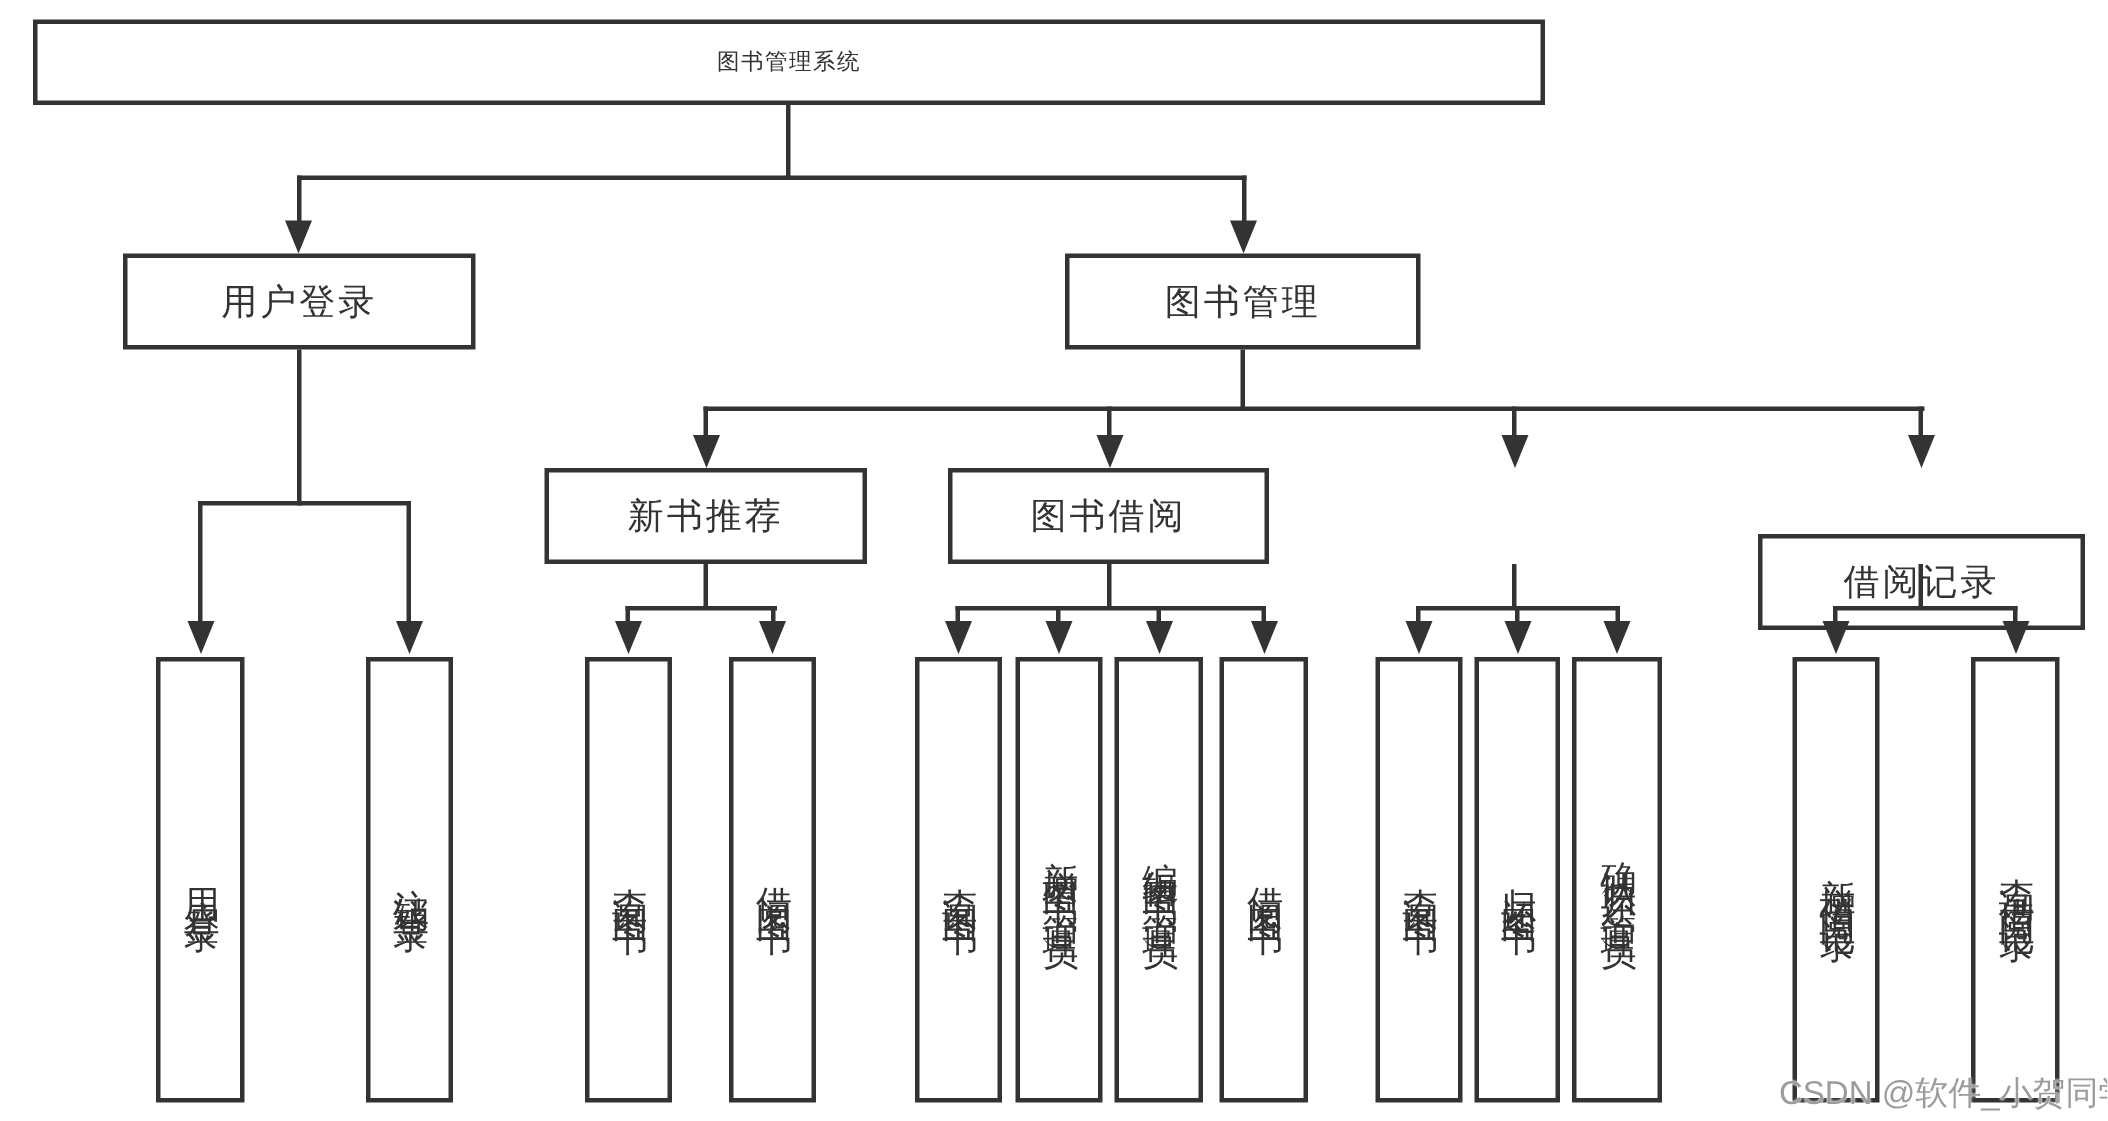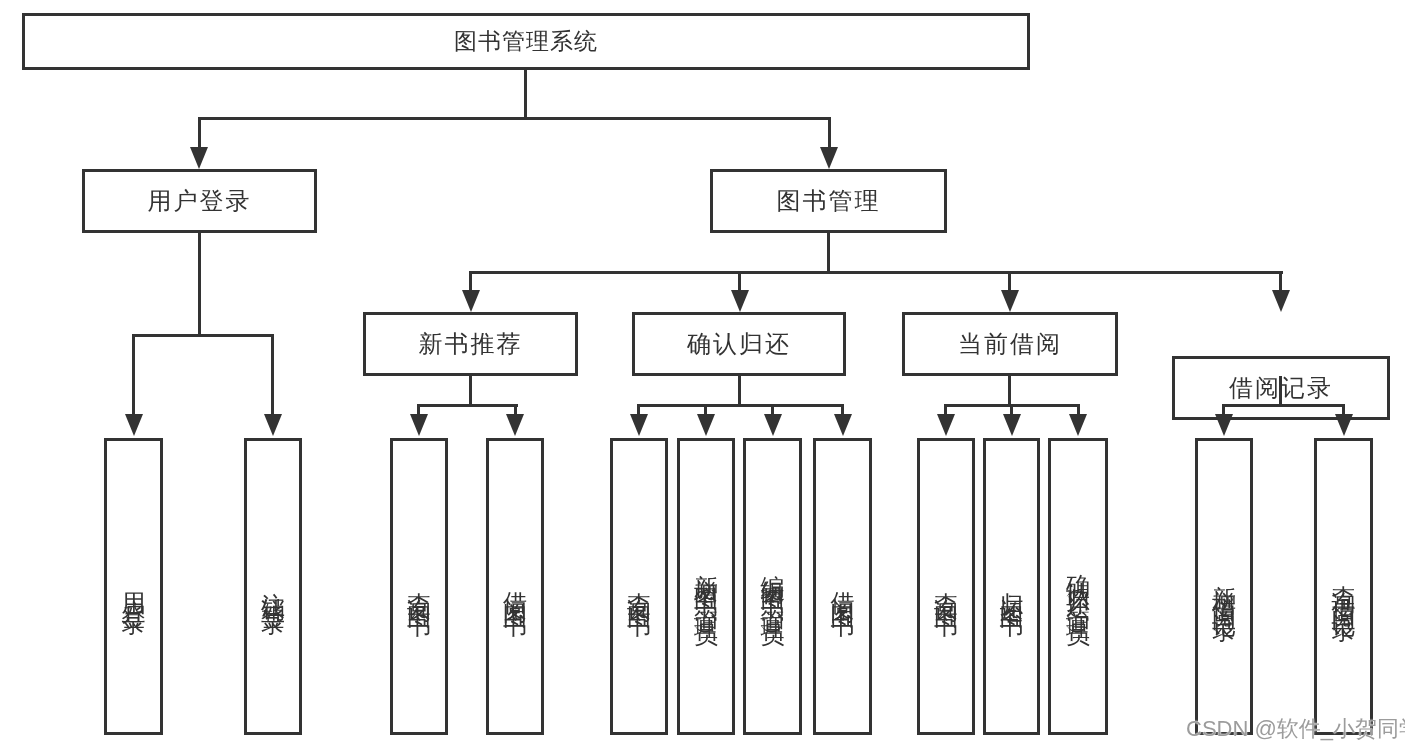--- a/index.html
+++ b/index.html
@@ -13,7 +13,7 @@
     display:flex;align-items:center;justify-content:center;text-align:center;
   }
   .hnode{font-size:24px;letter-spacing:2px;}
-  .root{font-size:23px;letter-spacing:1px;}
+  .root{font-size:15px;letter-spacing:1px;}
   .vnode span{
     writing-mode:vertical-rl;text-orientation:mixed;
     font-size:24px;letter-spacing:7px;line-height:1;

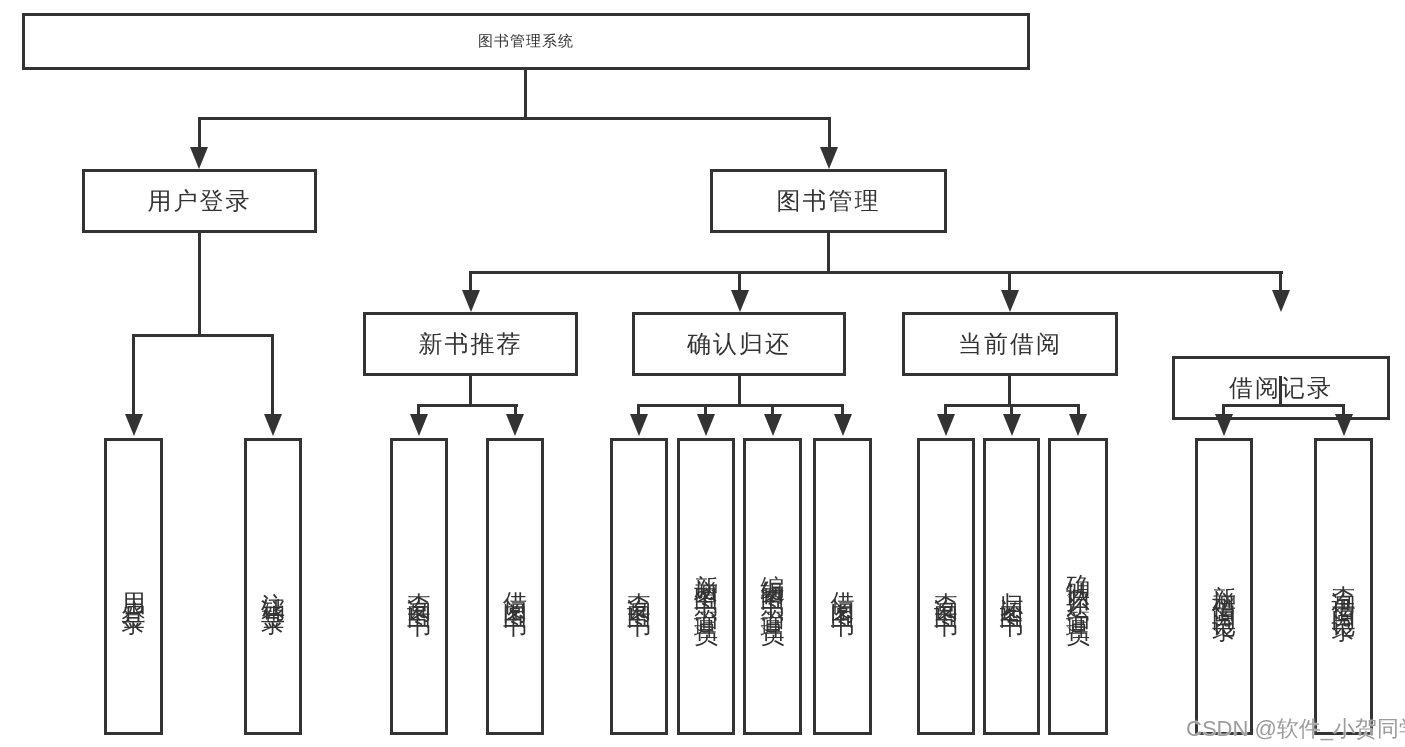--- a/index.html
+++ b/index.html
@@ -49,7 +49,7 @@
     <span>图书管理</span>
   </div>
   <div class="node hnode" style="left:632px;top:312px;width:214px;height:64px;">
-    <span>确认归还</span>
+    <span>图书借阅</span>
   </div>
   <div class="node hnode" style="left:902px;top:312px;width:216px;height:64px;">
     <span>当前借阅</span>

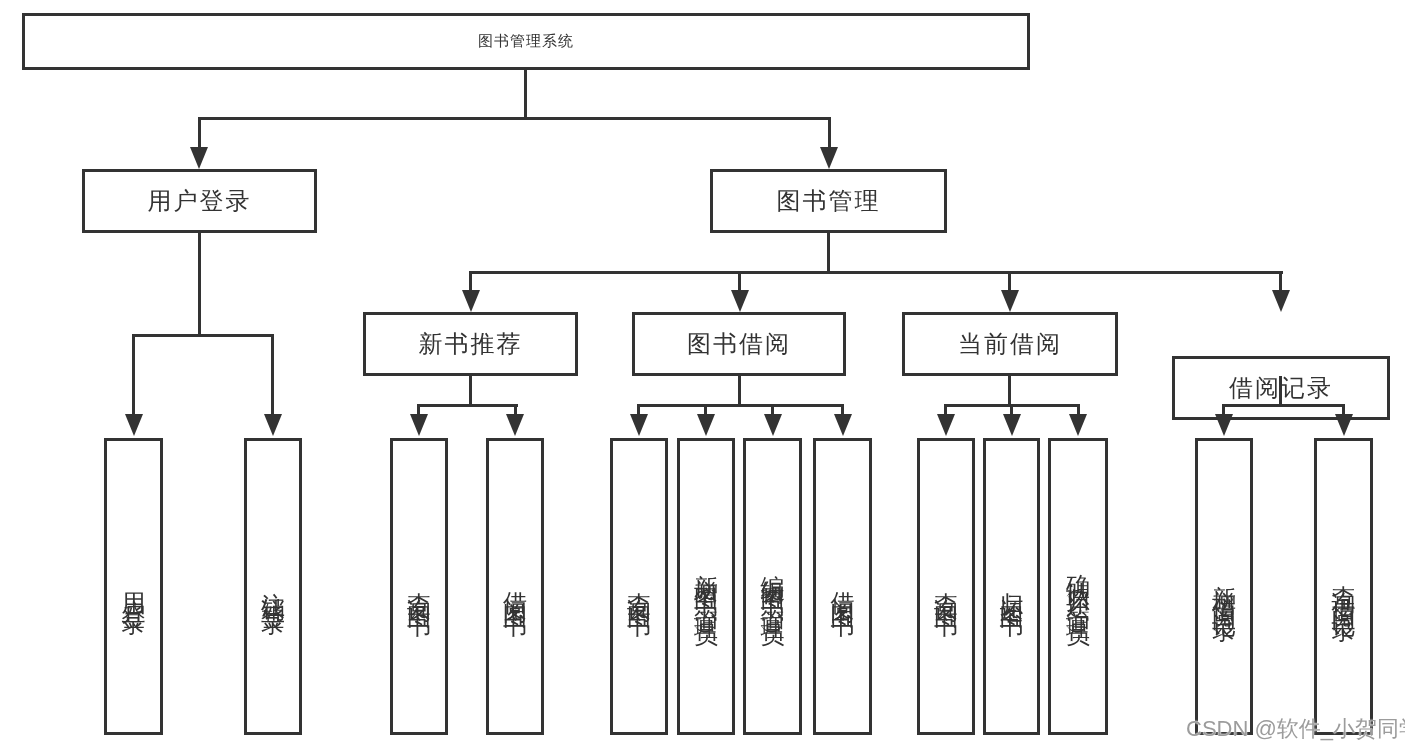--- a/index.html
+++ b/index.html
@@ -50,9 +50,6 @@
   </div>
   <div class="node hnode" style="left:632px;top:312px;width:214px;height:64px;">
     <span>图书借阅</span>
-  </div>
-  <div class="node hnode" style="left:902px;top:312px;width:216px;height:64px;">
-    <span>当前借阅</span>
   </div>
   <div class="node hnode" style="left:1172px;top:312px;width:218px;height:64px;margin-top:44px;">
     <span>借阅记录</span>

